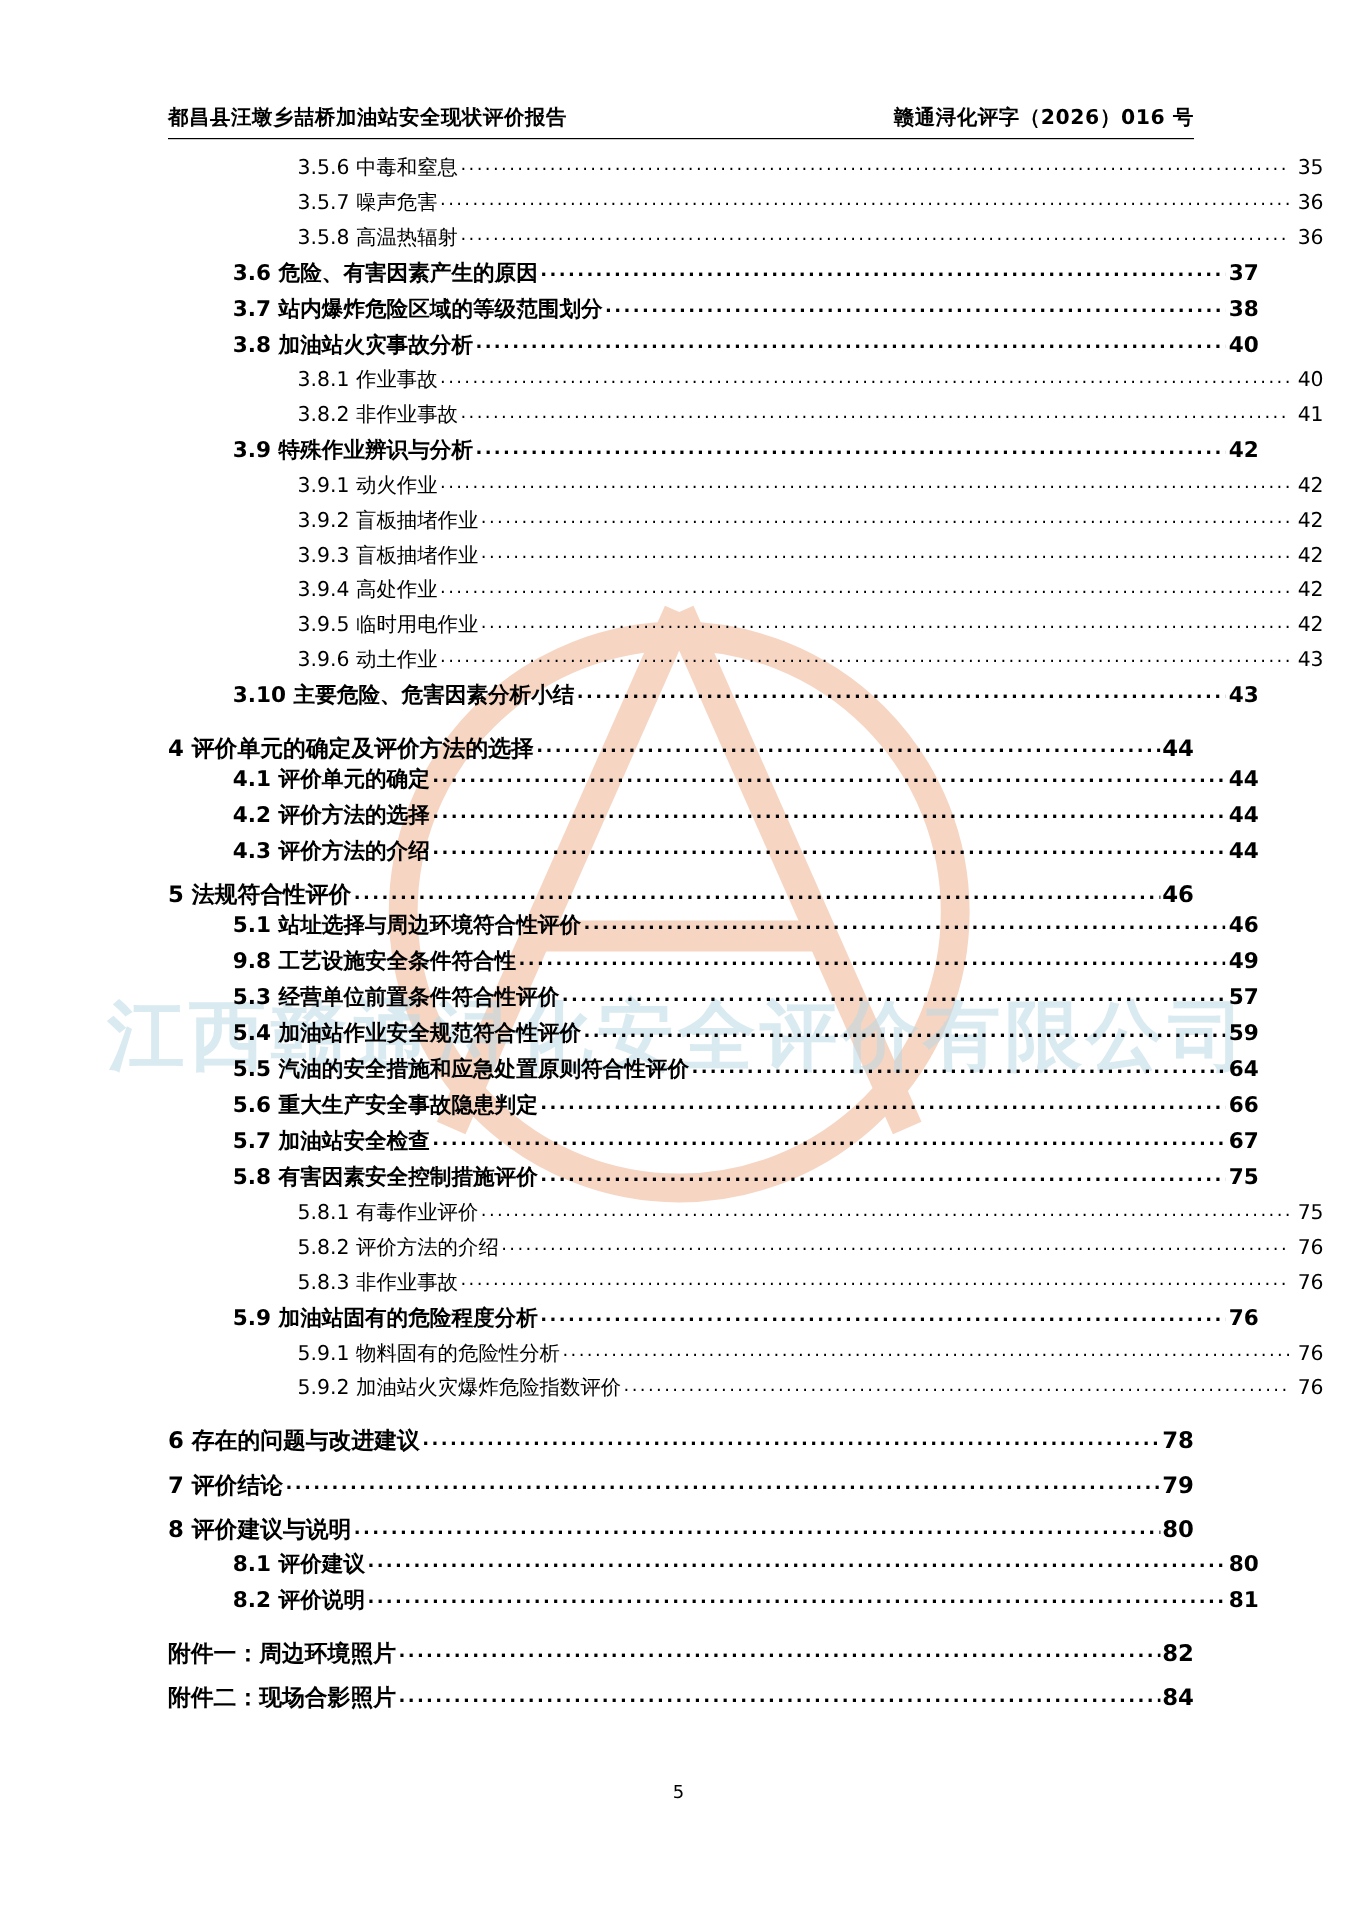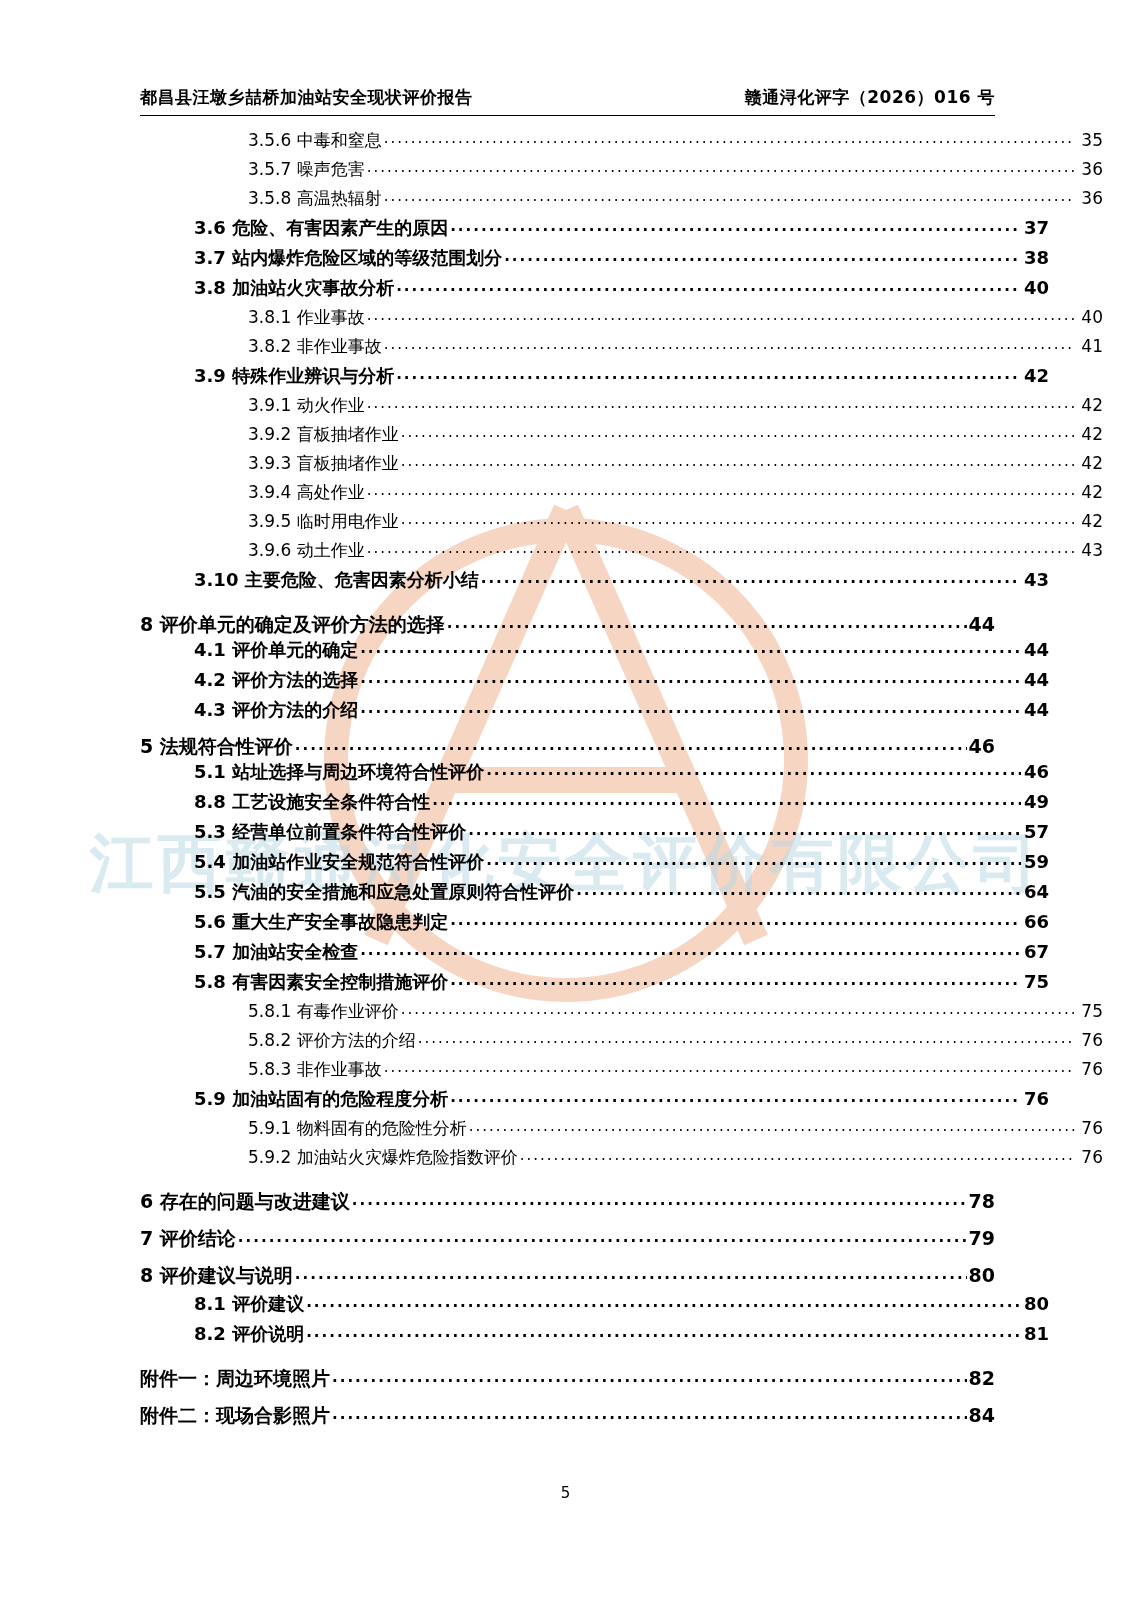--- a/index.html
+++ b/index.html
@@ -292,7 +292,7 @@
       </div>
 
       <div class="toc-row lvl-h1 gap-lg">
-        <span class="toc-label">8 评价单元的确定及评价方法的选择</span>
+        <span class="toc-label">4 评价单元的确定及评价方法的选择</span>
         <span class="toc-dots">...........................................................................................................</span>
         <span class="toc-page">44</span>
       </div>

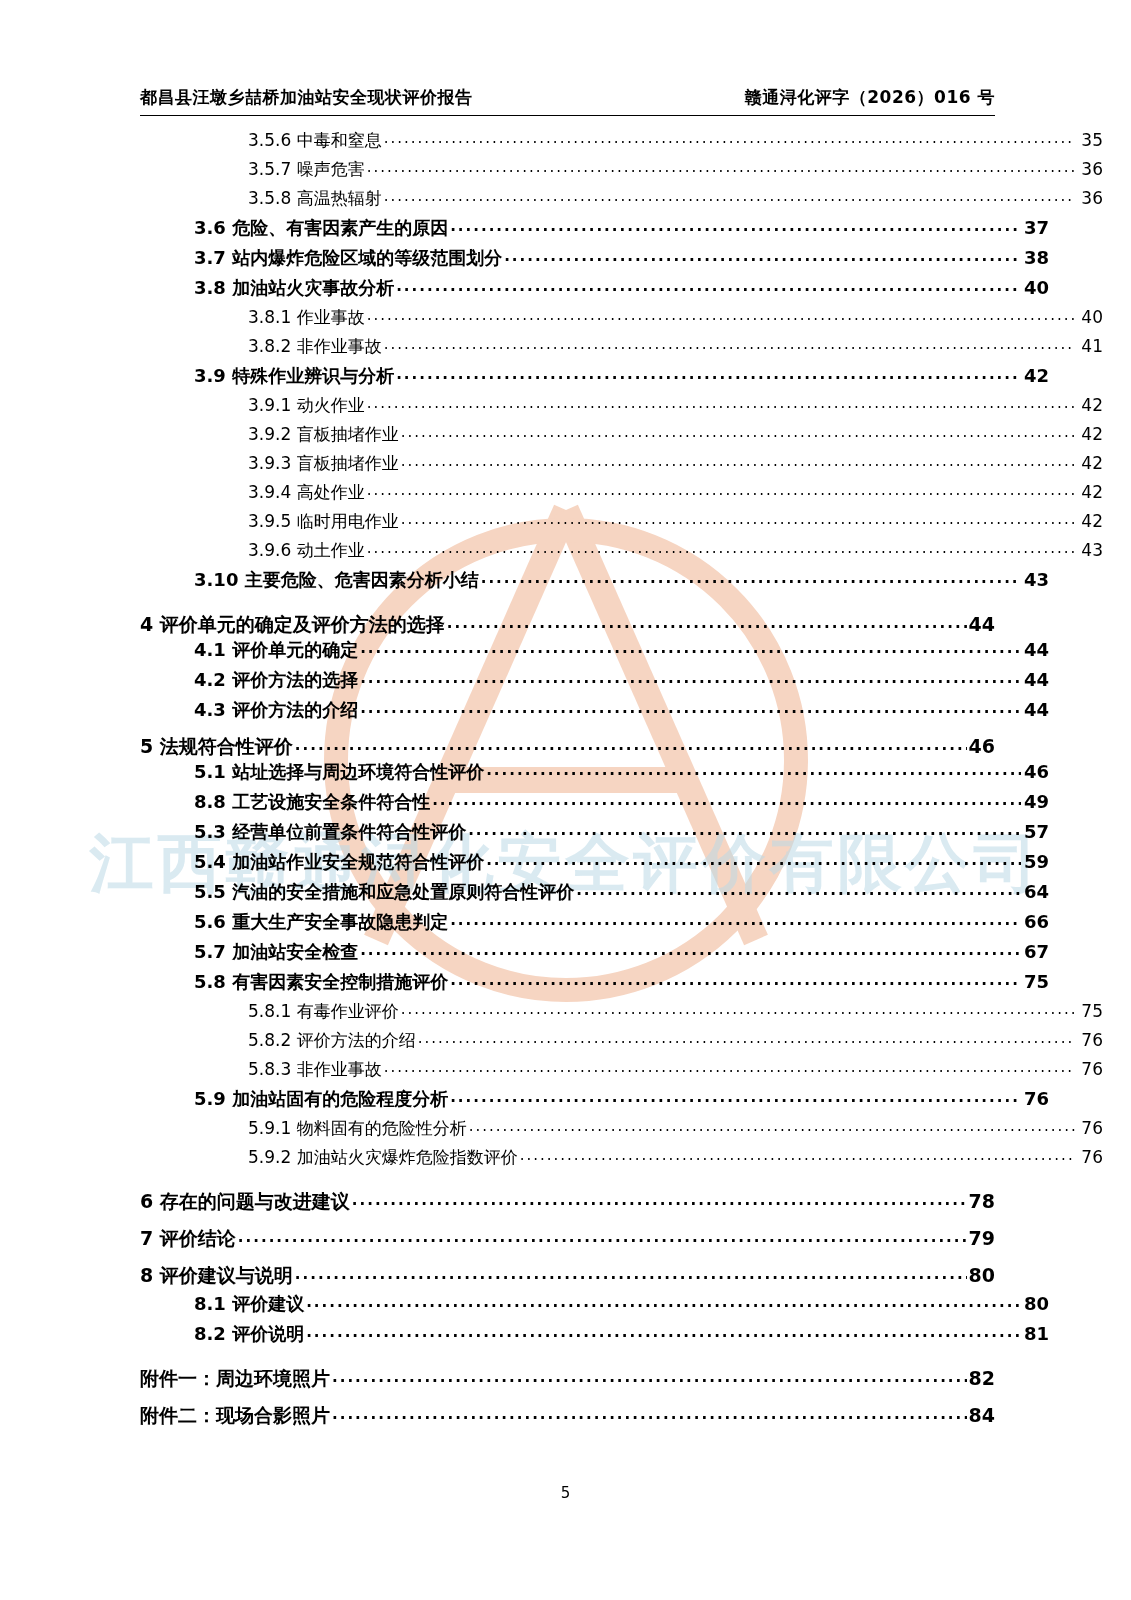--- a/index.html
+++ b/index.html
@@ -328,7 +328,7 @@
       </div>
 
       <div class="toc-row lvl-h2">
-        <span class="toc-label">8.8 工艺设施安全条件符合性</span>
+        <span class="toc-label">9.8 工艺设施安全条件符合性</span>
         <span class="toc-dots">...........................................................................................................</span>
         <span class="toc-page">49</span>
       </div>

